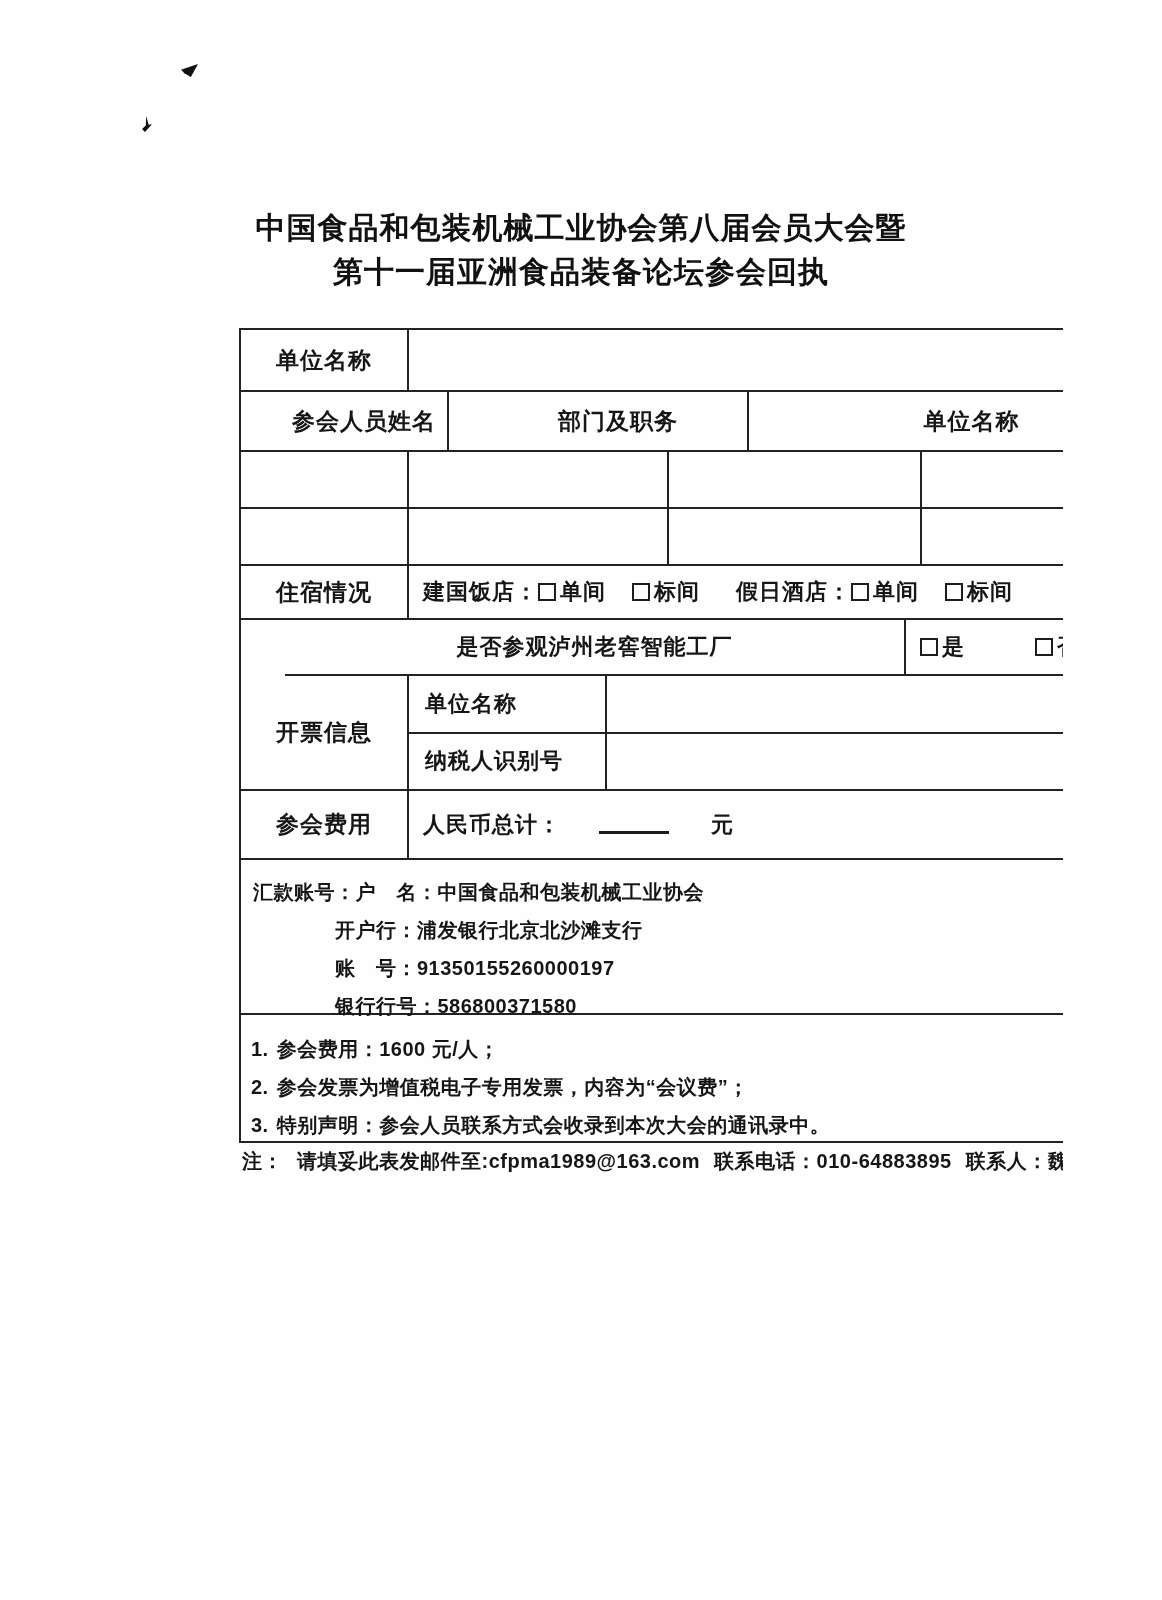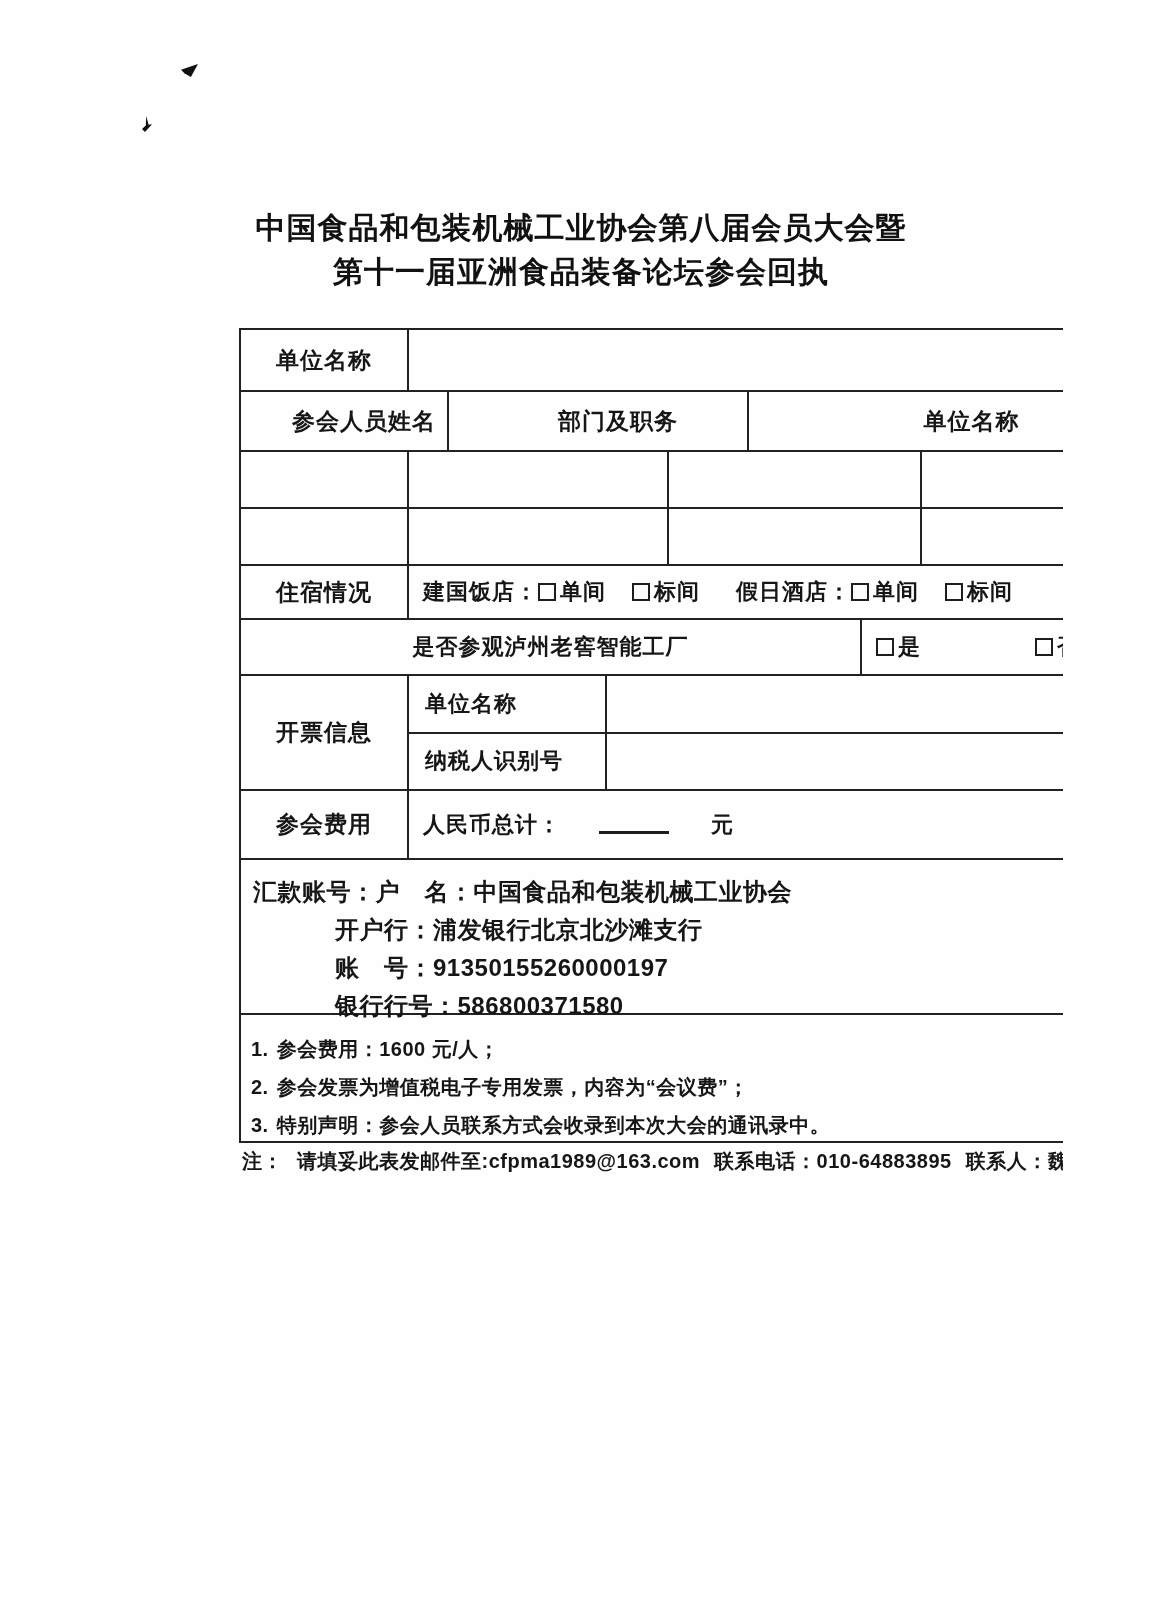--- a/index.html
+++ b/index.html
@@ -78,7 +78,7 @@
   .r-hdr{height:60px;}
   .r-empty{height:57px;}
   .r-accom{height:54px;}
-  .r-visit{height:56px;}
+  .r-visit{height:56px;margin-left:44px;}
   .r-invoice{height:115px;}
   .r-fee{height:69px;}
   .r-remit{height:155px;}

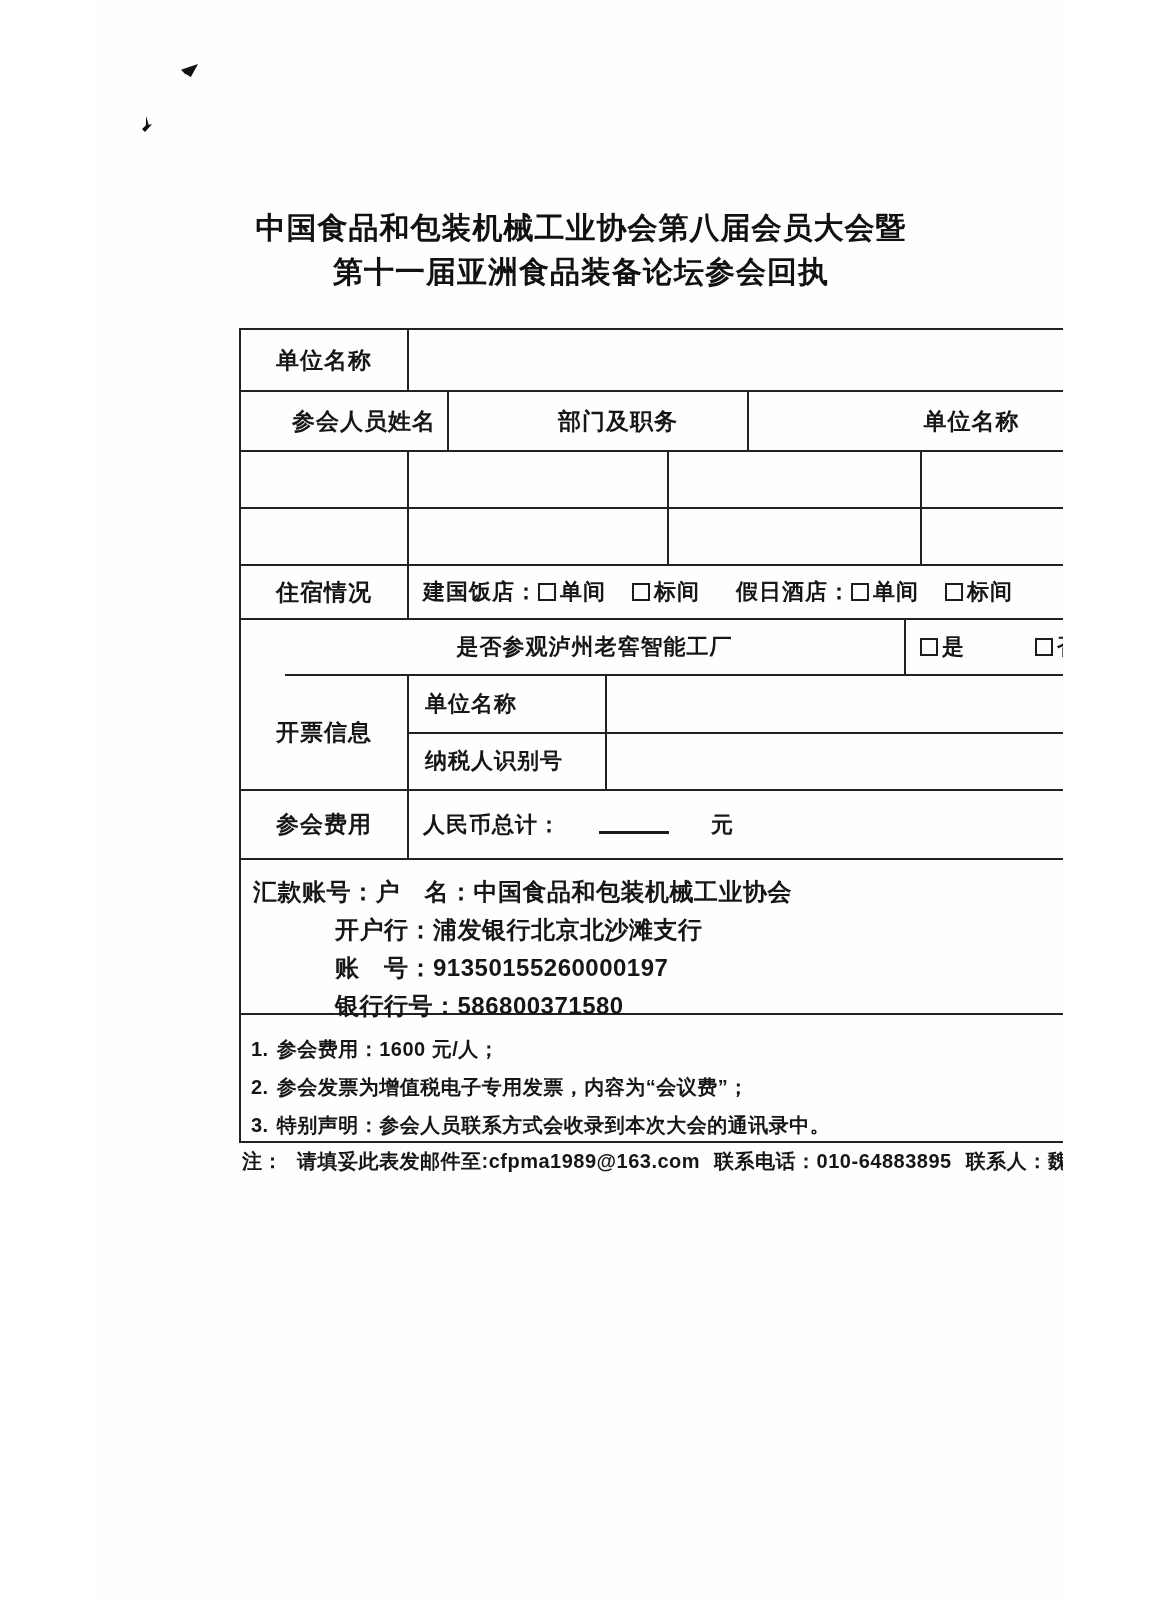--- a/index.html
+++ b/index.html
@@ -147,7 +147,7 @@
   .remit-block{
     display:block;
     padding:13px 10px 0 12px;
-    font-size:24px;
+    font-size:20px;
     font-weight:600;
     line-height:38px;
     letter-spacing:0.5px;

